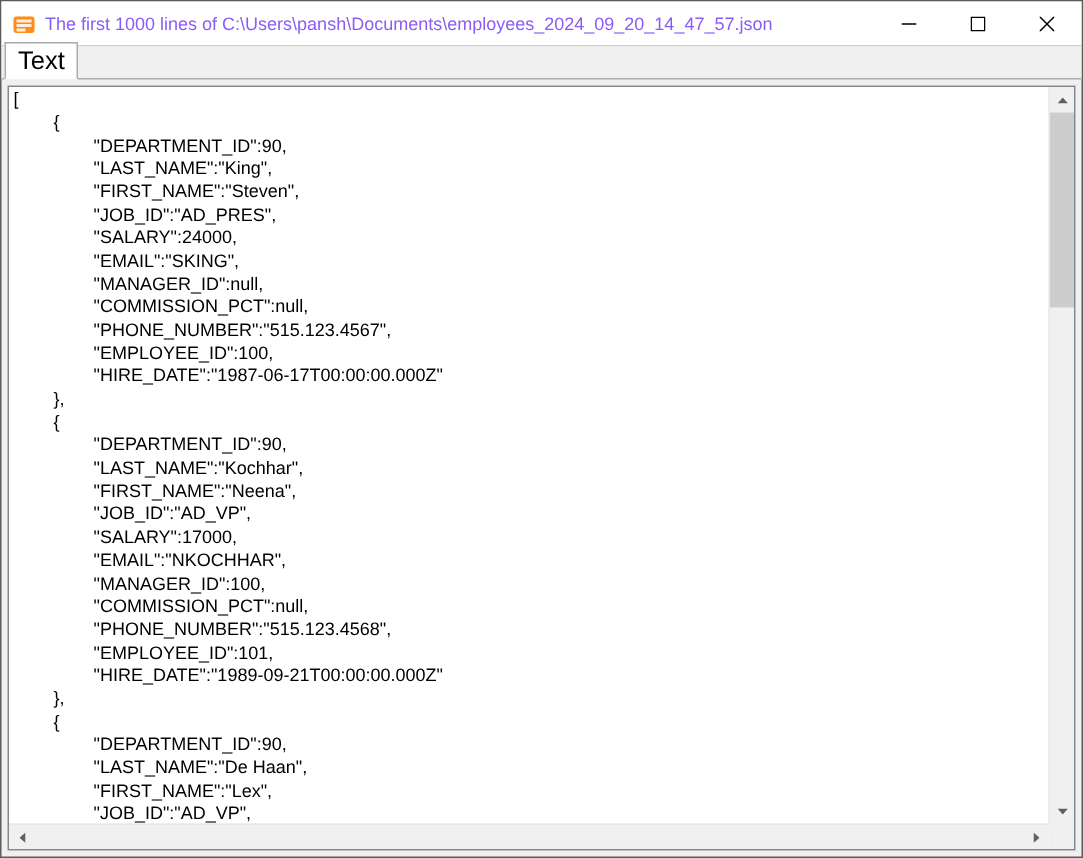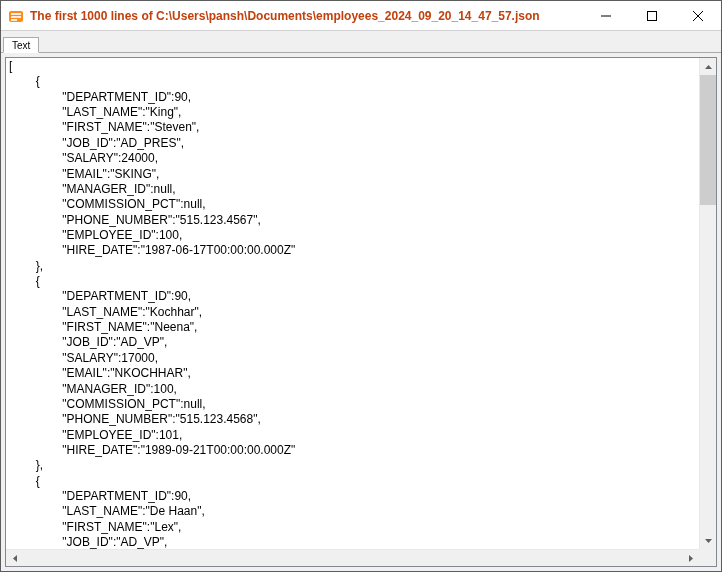--- a/index.html
+++ b/index.html
@@ -35,11 +35,10 @@
 }
 .titlebar-title {
   font-size: 12px;
-  color: #c2410c;
+  color: #8b5cf6;
   flex: 1;
   white-space: nowrap;
   overflow: hidden;
-  font-weight: bold;
 }
 .titlebar-controls {
   display: flex;

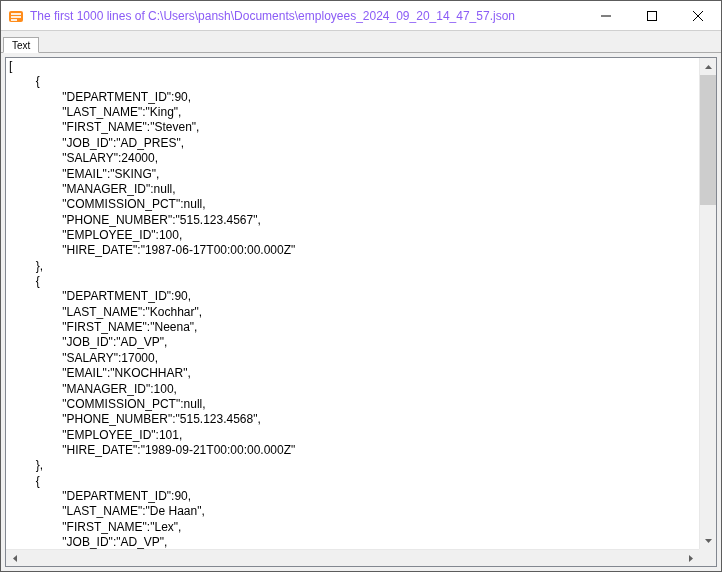--- a/index.html
+++ b/index.html
@@ -65,7 +65,7 @@
   background: #fff;
   border: 1px solid #ababab;
   border-bottom: 1px solid #fff;
-  font-size: 10px;
+  font-size: 17px;
   padding: 2px 8px 1px 8px;
   position: relative;
   top: 1px;

